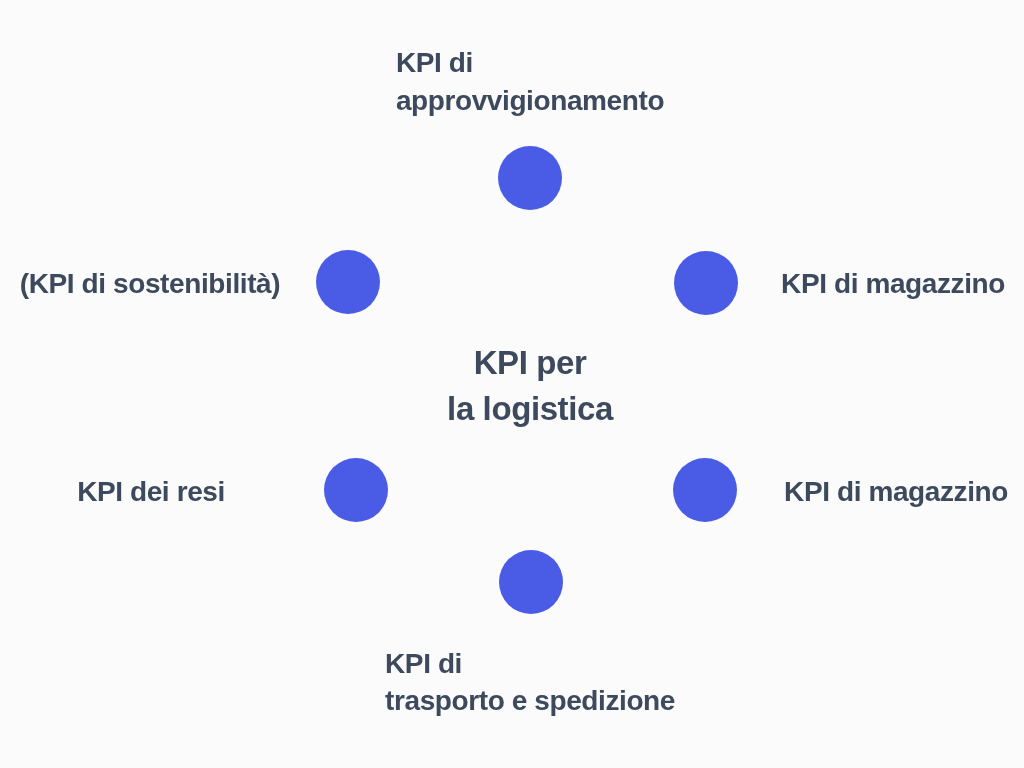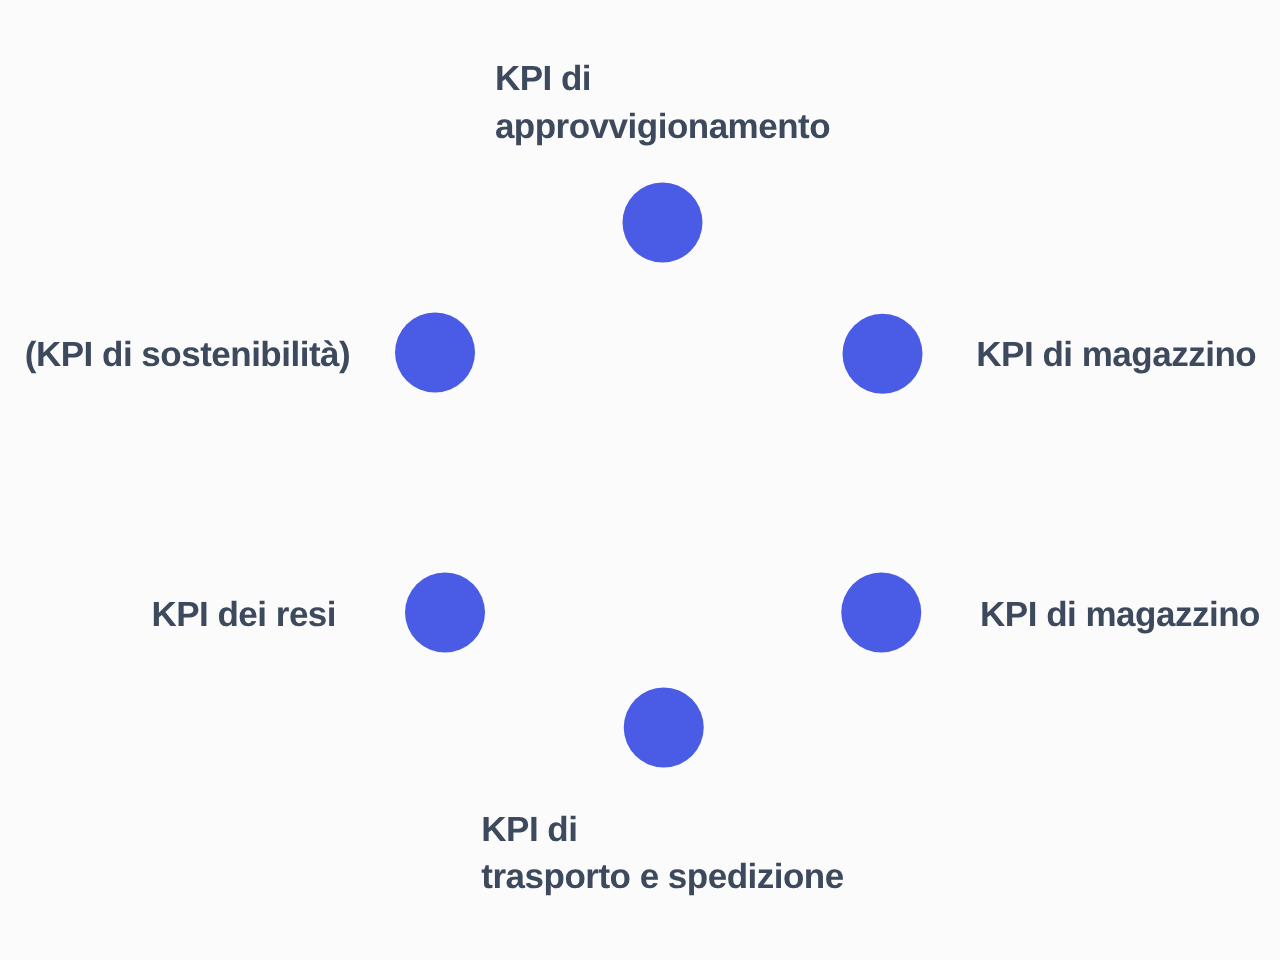--- a/index.html
+++ b/index.html
@@ -63,6 +63,8 @@
 
 <div class="stage">
 
+  <div class="center-title">KPI per
+la logistica</div>
 
   <div class="label label-top">KPI di
 approvvigionamento</div>

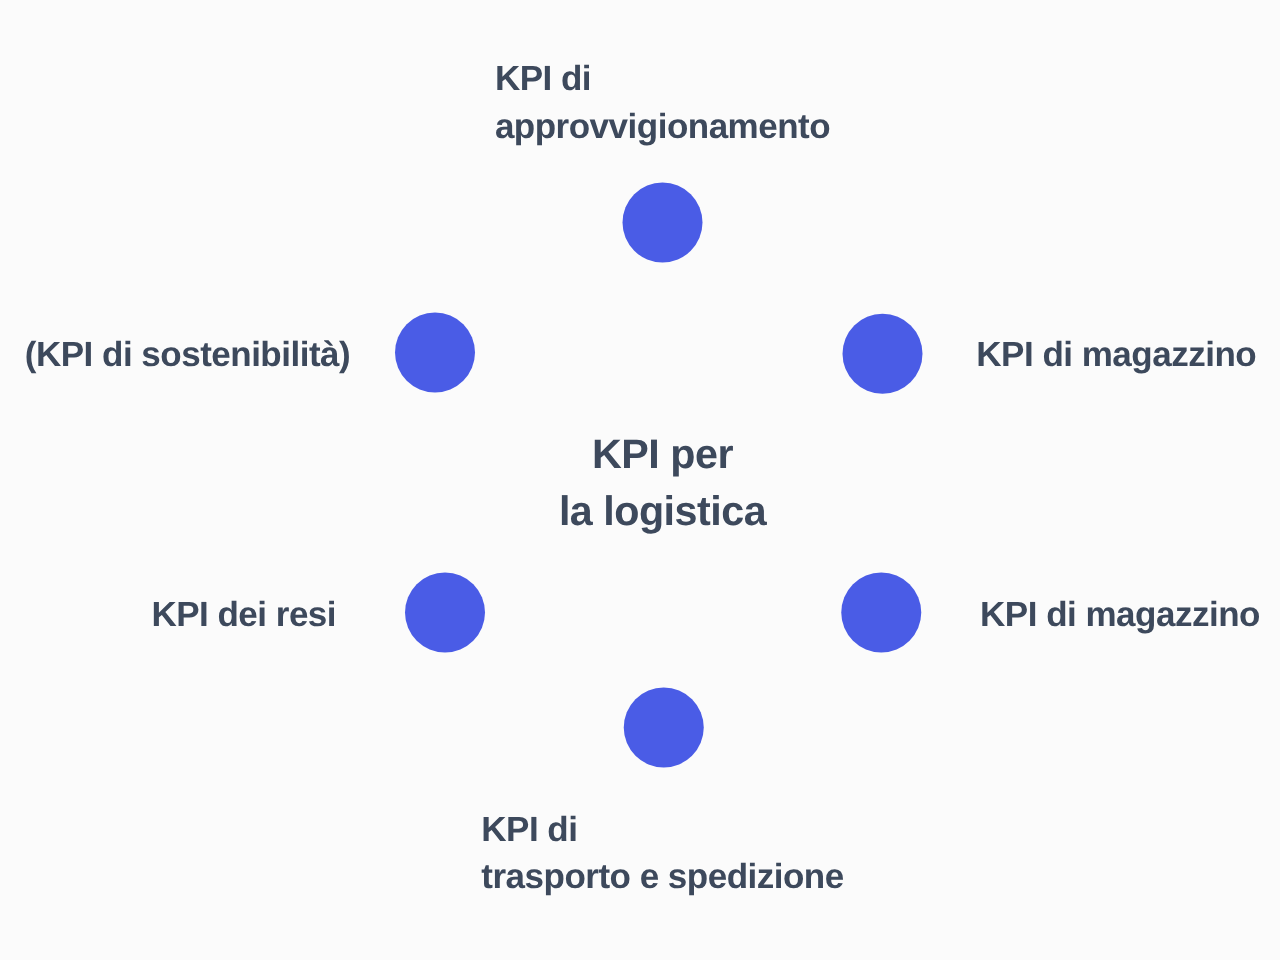--- a/index.html
+++ b/index.html
@@ -43,7 +43,7 @@
   .label-top         { left: 530px; top: 82px;  }
   .label-upper-left  { left: 150px; top: 284px; white-space: nowrap; }
   .label-upper-right { left: 893px; top: 284px; white-space: nowrap; }
-  .label-lower-left  { left: 151px; top: 492px; white-space: nowrap; margin-left: 44px; }
+  .label-lower-left  { left: 151px; top: 492px; white-space: nowrap; }
   .label-lower-right { left: 896px; top: 492px; white-space: nowrap; }
   .label-bottom      { left: 530px; top: 682px; line-height: 37px; }
   .center-title {

